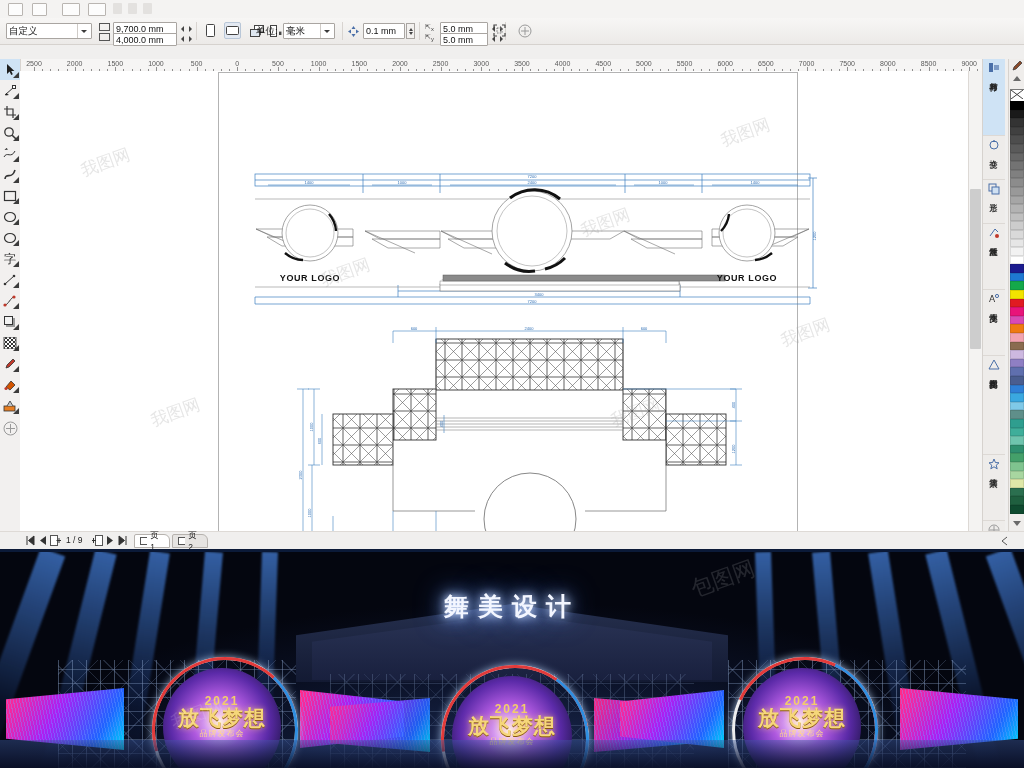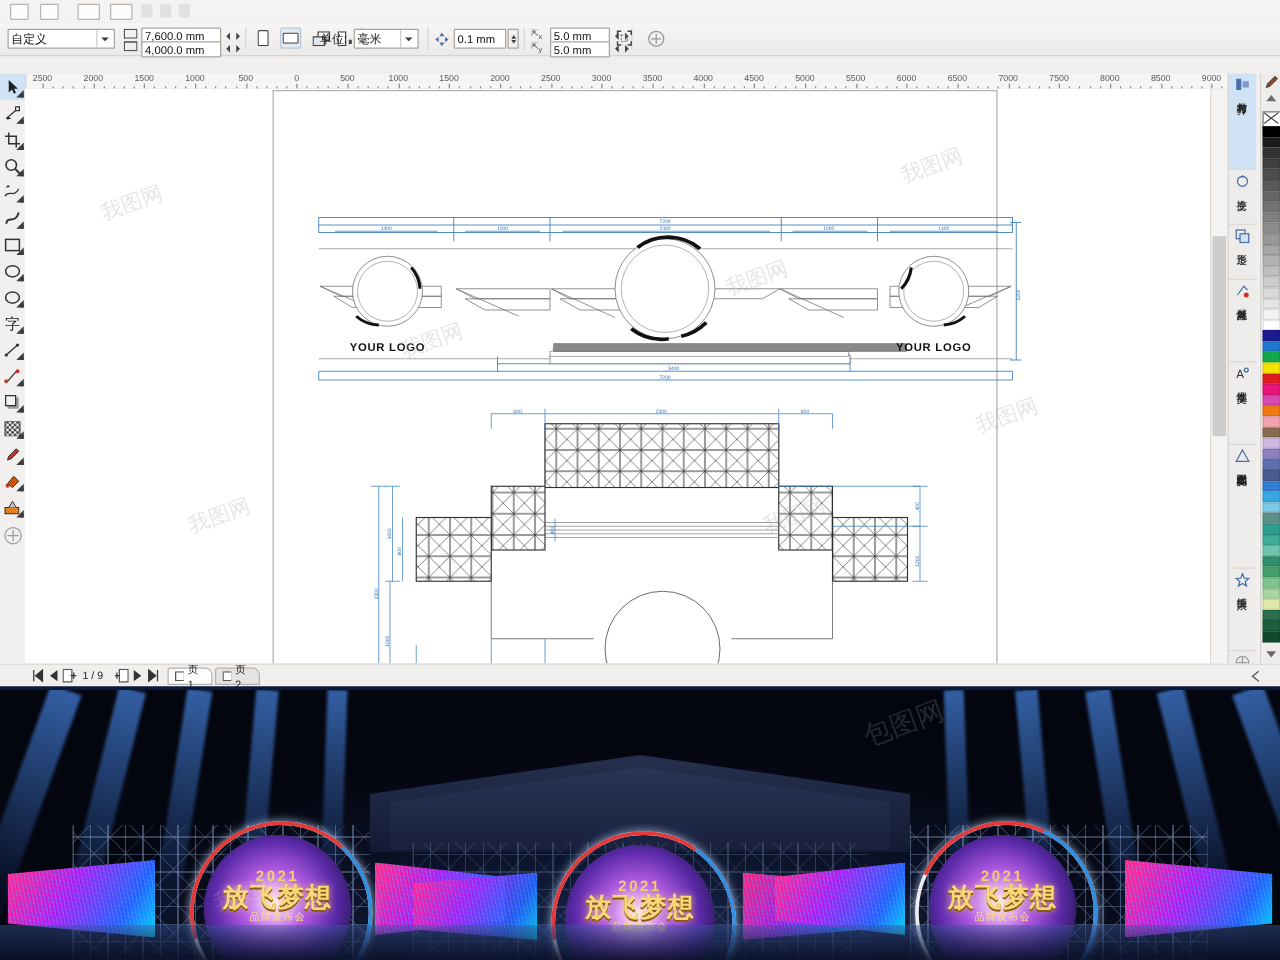--- a/index.html
+++ b/index.html
@@ -168,7 +168,7 @@
       </svg>
 
       <div class="ctl numbox" style="left:113px;top:4px;width:64px;">
-        <span class="v">7,600.0 mm</span>
+        <span class="v">9,700.0 mm</span>
       </div>
       <div class="ctl spin2" style="left:178px;top:5px;">
           <i class="l"></i>

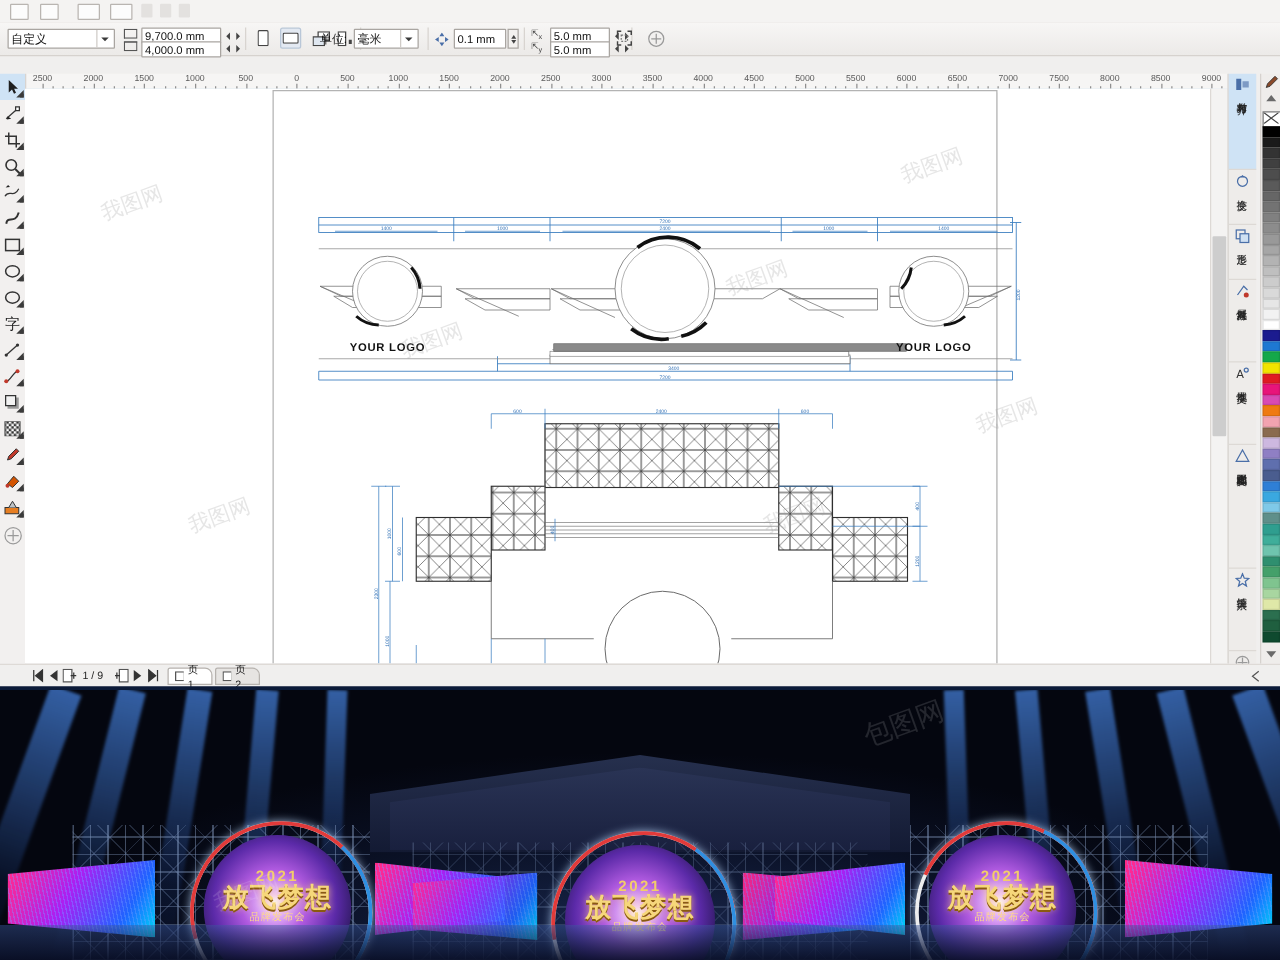--- a/index.html
+++ b/index.html
@@ -1023,6 +1023,7 @@
 
     <div class="roof"></div>
     <div class="roof-in"></div>
+    <div class="maintitle">舞美设计</div>
 
     <div class="truss" style="left:58px;top:108px;width:238px;height:108px;opacity:.75;"></div>
     <div class="truss" style="left:728px;top:108px;width:238px;height:108px;opacity:.75;"></div>

